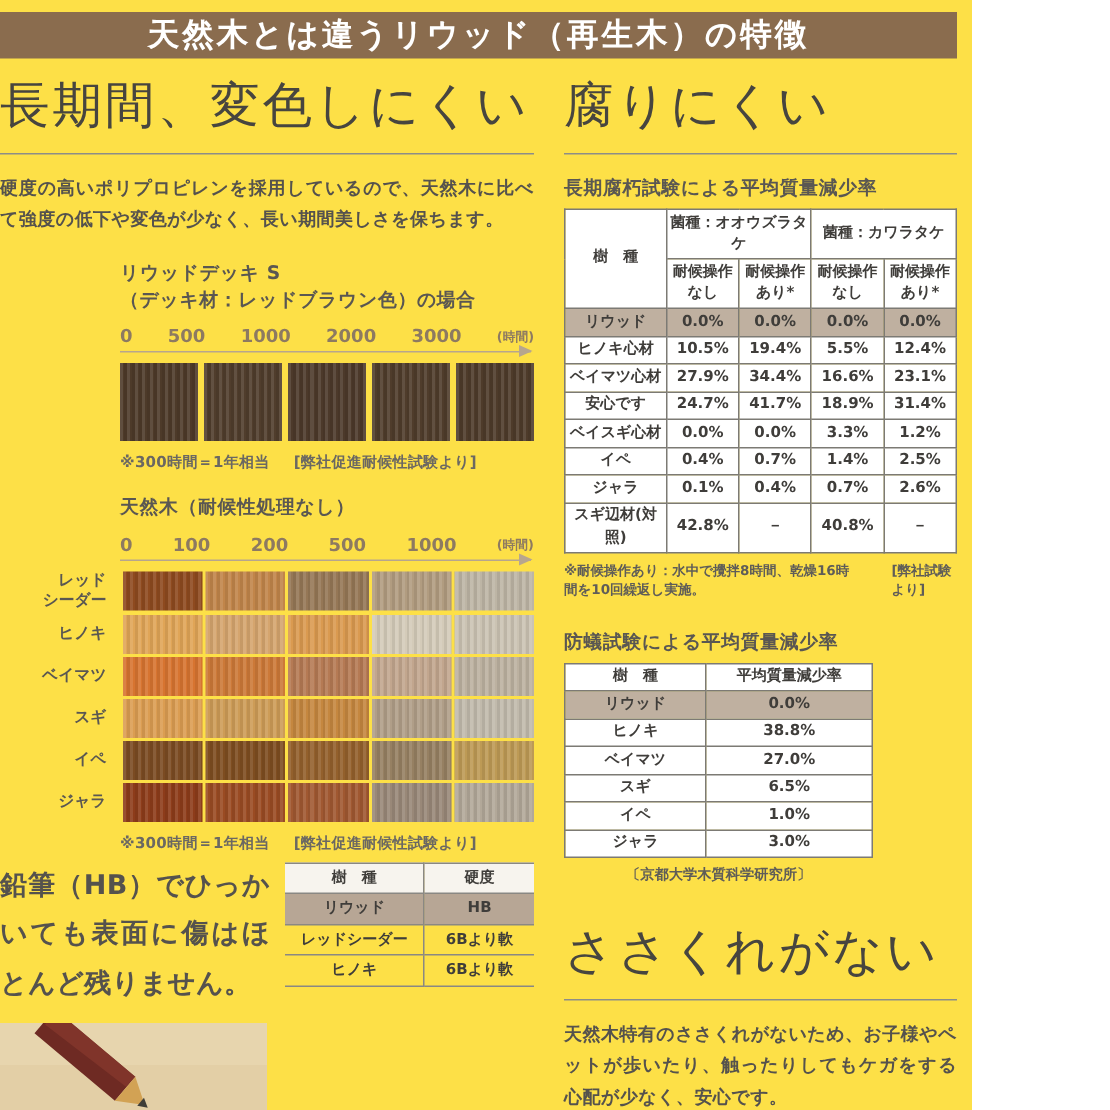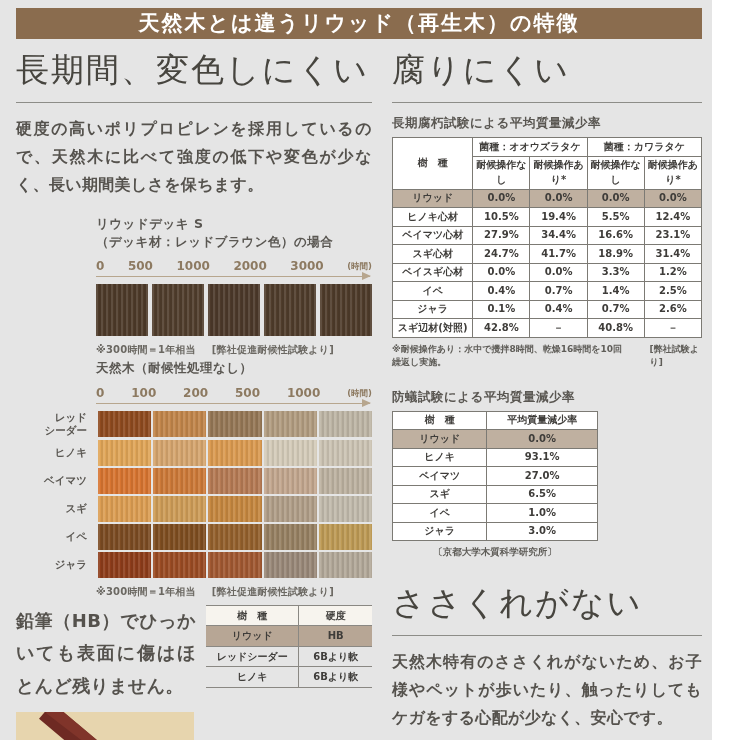--- a/index.html
+++ b/index.html
@@ -5,9 +5,9 @@
   * { margin:0; padding:0; box-sizing:border-box; }
   html,body { background:#fff; }
   .page {
-    position:relative; width:712px; height:740px; background:#e5e5e5; overflow:hidden;
+    position:relative; width:648px; height:740px; background:#fde047; overflow:hidden;
     font-family:"DejaVu Sans","Liberation Sans",sans-serif; color:#4a4846;
-    padding:8px 10px 0 16px;
+    padding:8px 10px 0 0;
   }
   
   .top-banner {

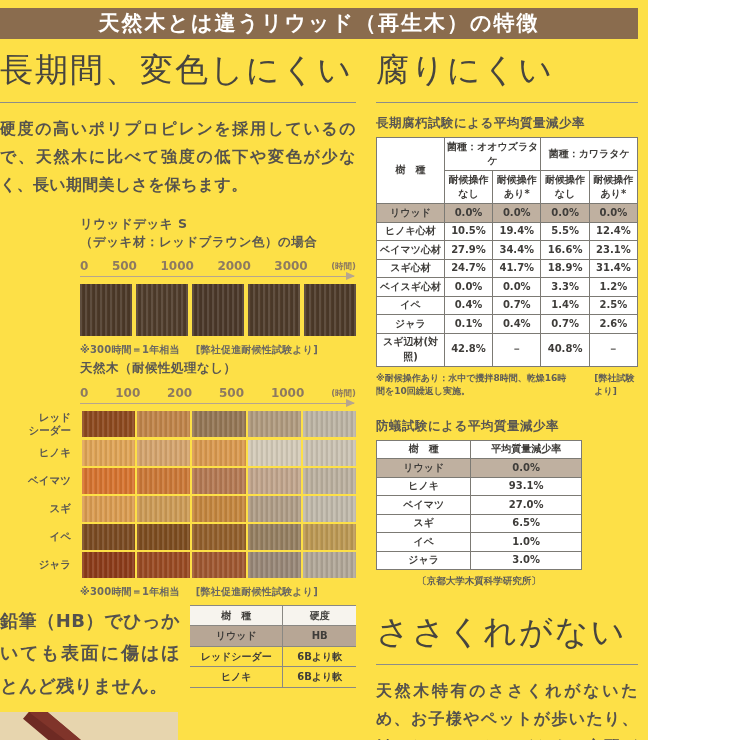--- a/index.html
+++ b/index.html
@@ -26,7 +26,7 @@
     white-space:nowrap;
   }
   .body-text {
-    font-size:16px; font-weight:bold; color:#55524d; line-height:1.75;
+    font-size:12px; font-weight:bold; color:#55524d; line-height:1.75;
     letter-spacing:0.3px; text-align:justify;
   }
   

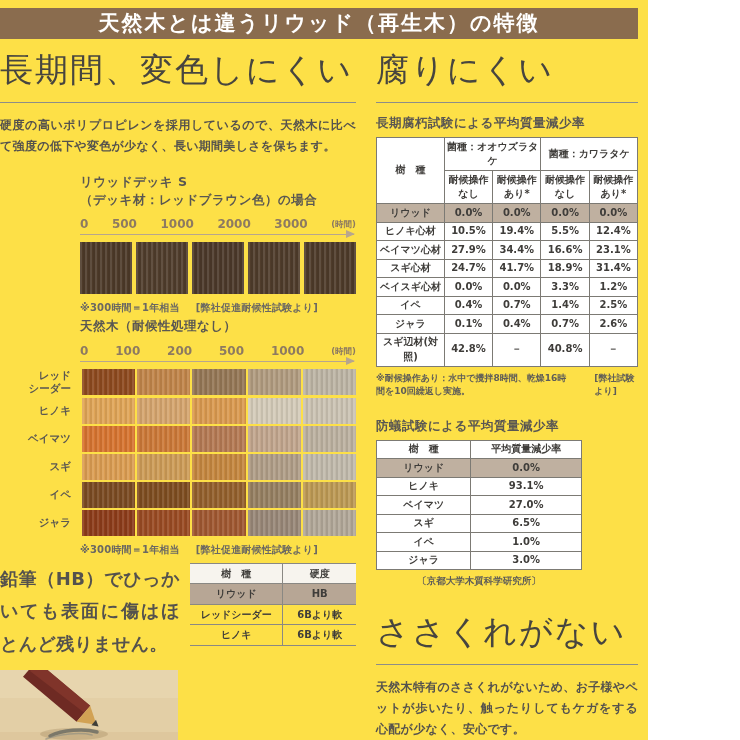--- a/index.html
+++ b/index.html
@@ -90,7 +90,7 @@
   .hard-tbl tr.hl td { background:#b7a695; }
   
   .mt6{margin-top:6px;}
-  .mt14{margin-top:2px;} .mt16{margin-top:16px;} .mt18{margin-top:18px;}
+  .mt14{margin-top:14px;} .mt16{margin-top:16px;} .mt18{margin-top:18px;}
   .mt20{margin-top:20px;} .mt22{margin-top:22px;}
 </style>
 </head>

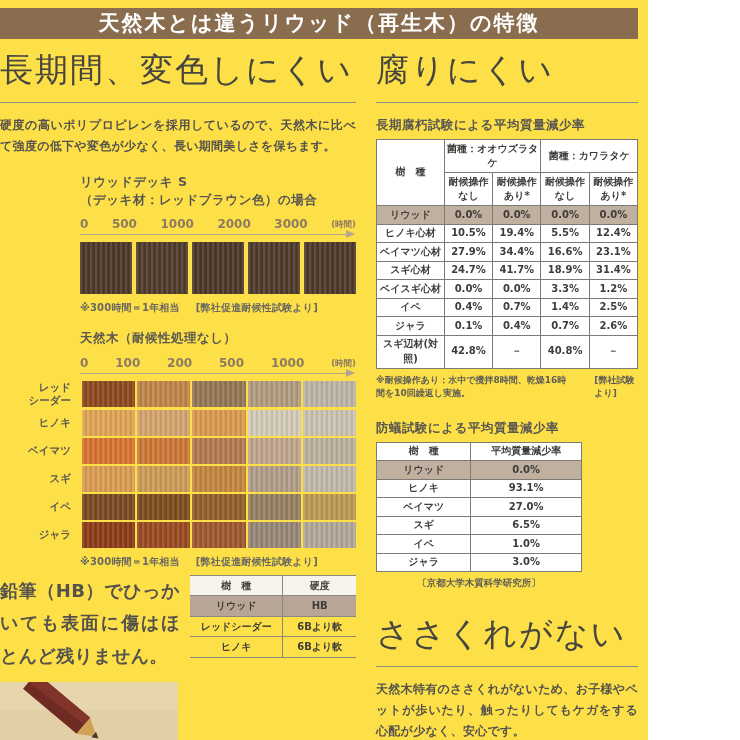--- a/index.html
+++ b/index.html
@@ -282,7 +282,7 @@
           <td>23.1%</td>
         </tr>
         <tr>
-          <td>スギ心材</td>
+          <td>安心です</td>
           <td>24.7%</td>
           <td>41.7%</td>
           <td>18.9%</td>

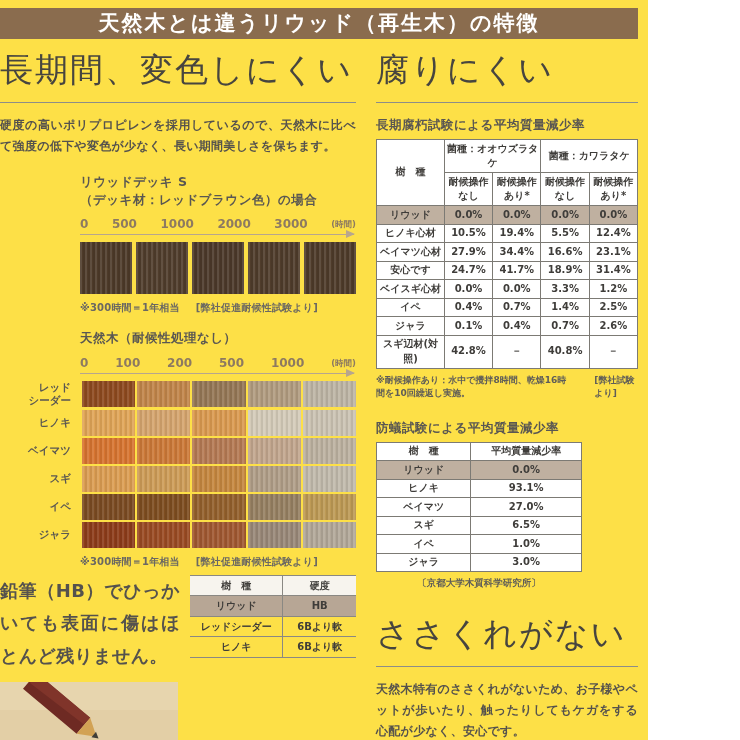--- a/index.html
+++ b/index.html
@@ -336,7 +336,7 @@
         </tr>
         <tr>
           <td>ヒノキ</td>
-          <td>93.1%</td>
+          <td>38.8%</td>
         </tr>
         <tr>
           <td>ベイマツ</td>

